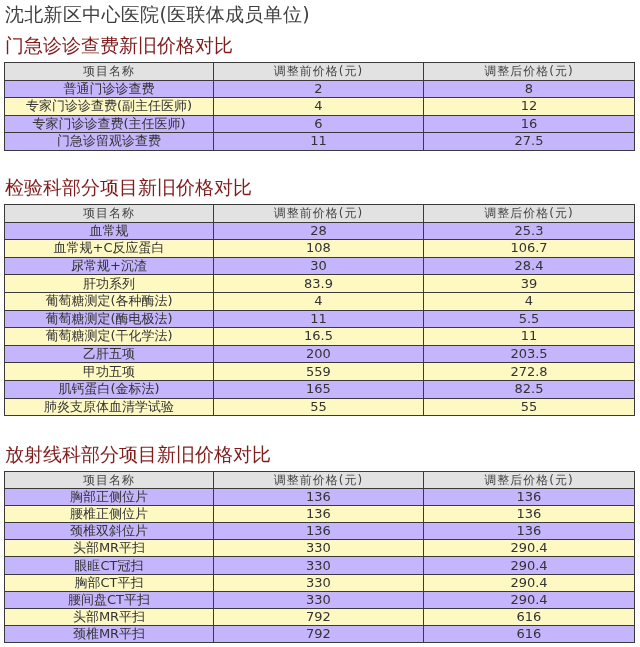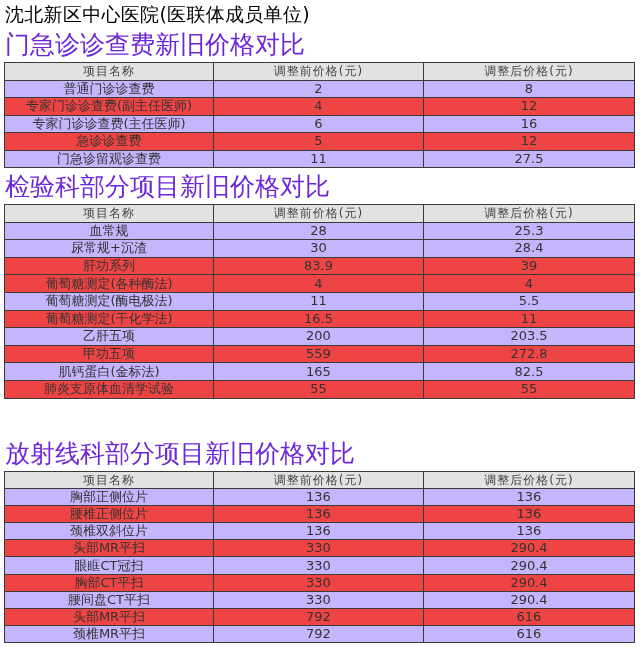--- a/index.html
+++ b/index.html
@@ -5,7 +5,7 @@
   html, body { margin: 0; padding: 0; background: #ffffff; }
   body { width: 640px; height: 647px; position: relative; overflow: hidden;
          font-family: "DejaVu Sans", "Liberation Sans", sans-serif; color: #2a2a2a; }
-  .title { position: absolute; left: 5px; top: 3px; font-size: 19px; line-height: 22px; color: #000000; white-space: nowrap; letter-spacing: 0.3px; }
+  .title { position: absolute; left: 5px; top: 3px; font-size: 19px; line-height: 22px; color: #404040; white-space: nowrap; letter-spacing: 0.3px; }
   .sec-title { position: absolute; left: 5px; font-size: 25px; line-height: 22px; color: #6d28d9; white-space: nowrap; }
   table.price { position: absolute; left: 4px; width: 630px; border-collapse: collapse; table-layout: fixed;
                 font-size: 13px; color: #333; border-radius: 8px; }

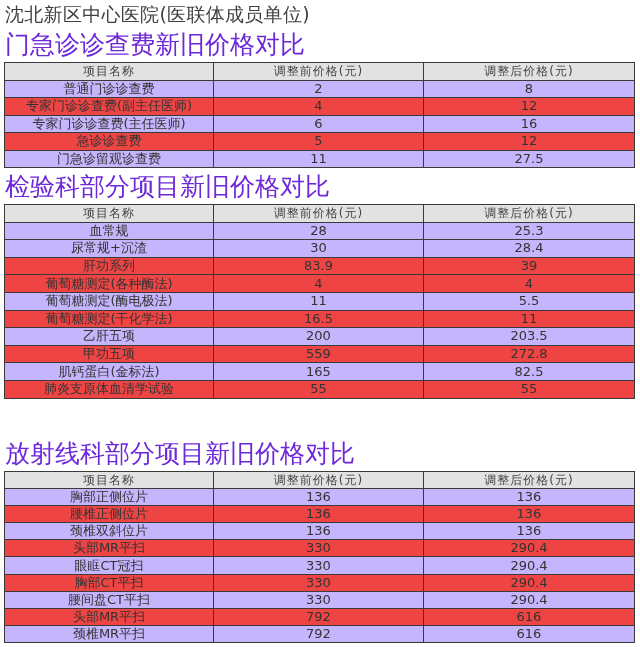--- a/index.html
+++ b/index.html
@@ -6,7 +6,7 @@
   body { width: 640px; height: 647px; position: relative; overflow: hidden;
          font-family: "DejaVu Sans", "Liberation Sans", sans-serif; color: #2a2a2a; }
   .title { position: absolute; left: 5px; top: 3px; font-size: 19px; line-height: 22px; color: #404040; white-space: nowrap; letter-spacing: 0.3px; }
-  .sec-title { position: absolute; left: 5px; font-size: 25px; line-height: 22px; color: #6d28d9; white-space: nowrap; }
+  .sec-title { position: absolute; left: 5px; font-size: 19px; line-height: 22px; color: #7f1d1d; white-space: nowrap; }
   table.price { position: absolute; left: 4px; width: 630px; border-collapse: collapse; table-layout: fixed;
                 font-size: 13px; color: #333; border-radius: 8px; }
   table.price td, table.price th { border: 1px solid #3a3a3a; text-align: center; padding: 0; font-weight: normal;

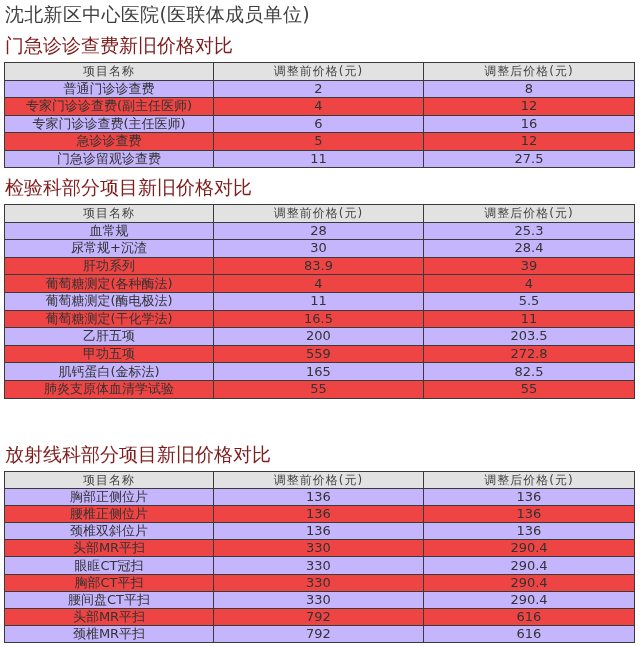--- a/index.html
+++ b/index.html
@@ -12,7 +12,7 @@
   table.price td, table.price th { border: 1px solid #3a3a3a; text-align: center; padding: 0; font-weight: normal;
                 white-space: nowrap; overflow: hidden; }
   table.price th { background: #e2e2e2; font-size: 12px; letter-spacing: 1px; color: #444; }
-  table.price tr.even td { background: #ef4444; }
+  table.price tr.even td { background: #fef9c3; }
   table.price tr.odd td { background: #c4b5fd; }
   col.c1 { width: 209px; } col.c2 { width: 210px; } col.c3 { width: 211px; }
   #t1 { top: 62px; } #t1 th, #t1 td { height: 16.5px; line-height: 16px; }

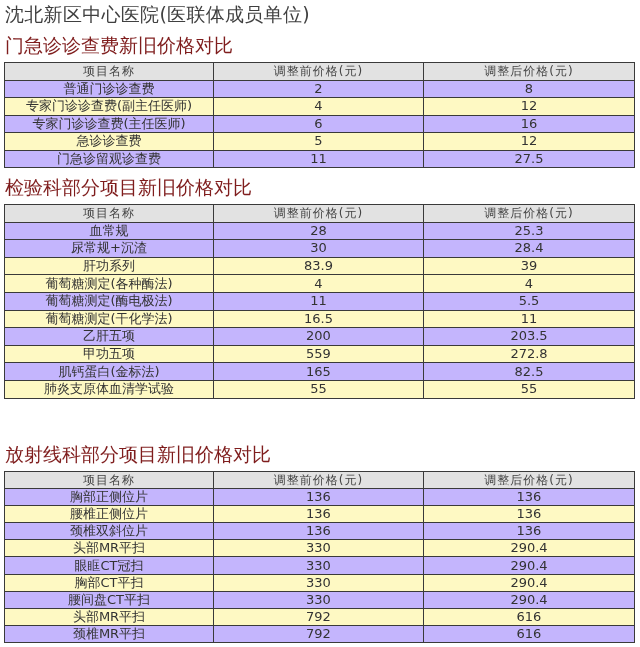--- a/index.html
+++ b/index.html
@@ -53,11 +53,6 @@
         <td>专家门诊诊查费(主任医师)</td>
         <td>6</td>
         <td>16</td>
-      </tr>
-      <tr class="even">
-        <td>急诊诊查费</td>
-        <td>5</td>
-        <td>12</td>
       </tr>
       <tr class="odd">
         <td>门急诊留观诊查费</td>

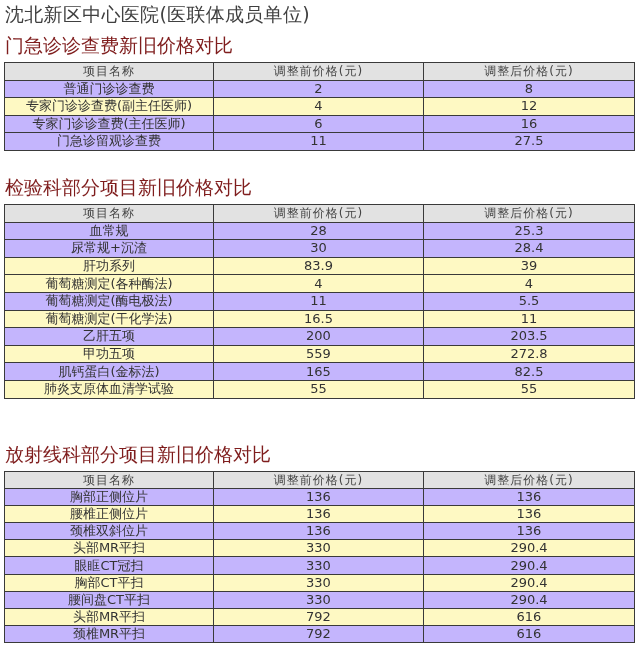--- a/index.html
+++ b/index.html
@@ -82,6 +82,11 @@
         <td>28</td>
         <td>25.3</td>
       </tr>
+      <tr class="even">
+        <td>血常规+C反应蛋白</td>
+        <td>108</td>
+        <td>106.7</td>
+      </tr>
       <tr class="odd">
         <td>尿常规+沉渣</td>
         <td>30</td>

